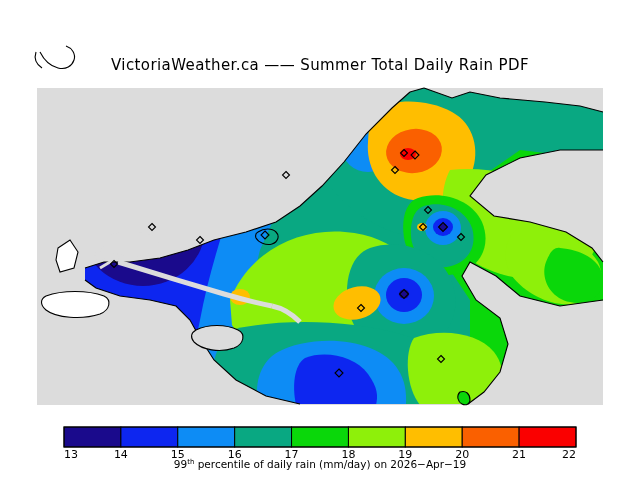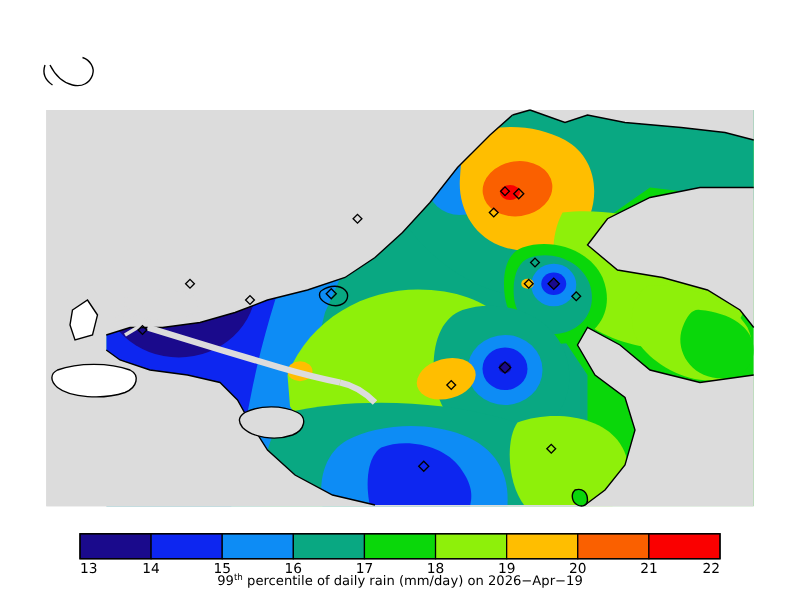--- a/index.html
+++ b/index.html
@@ -65,6 +65,7 @@
 
 <div id="page">
 
+  <div id="title">VictoriaWeather.ca —— Summer Total Daily Rain PDF</div>
 
   <div id="map-wrap">
     <svg width="640" height="420" viewBox="0 0 640 420" shape-rendering="geometricPrecision">

